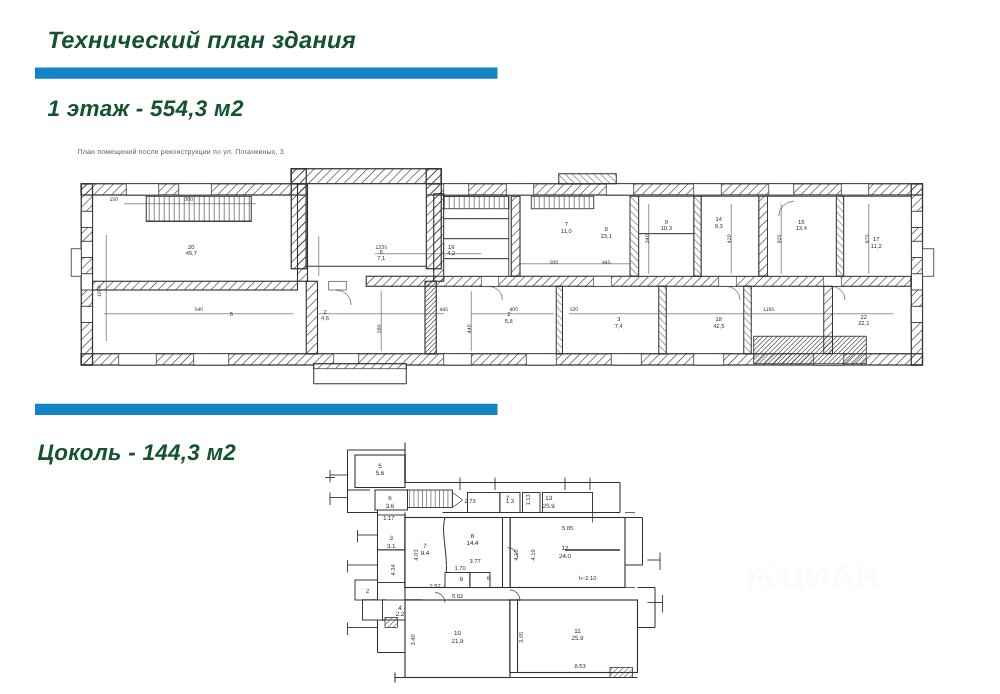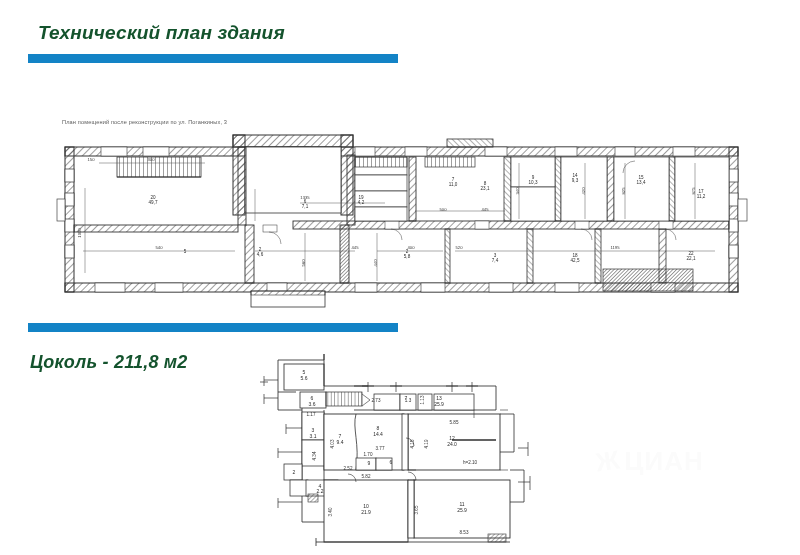--- a/index.html
+++ b/index.html
@@ -115,6 +115,7 @@
 
   <div class="rule-blue" id="rule-1"></div>
 
+  <div class="heading" id="title-floor1">1 этаж - 554,3 м2</div>
 
   <div id="plan1-caption">План помещений после реконструкции по ул. Поганкиных, 3</div>
 

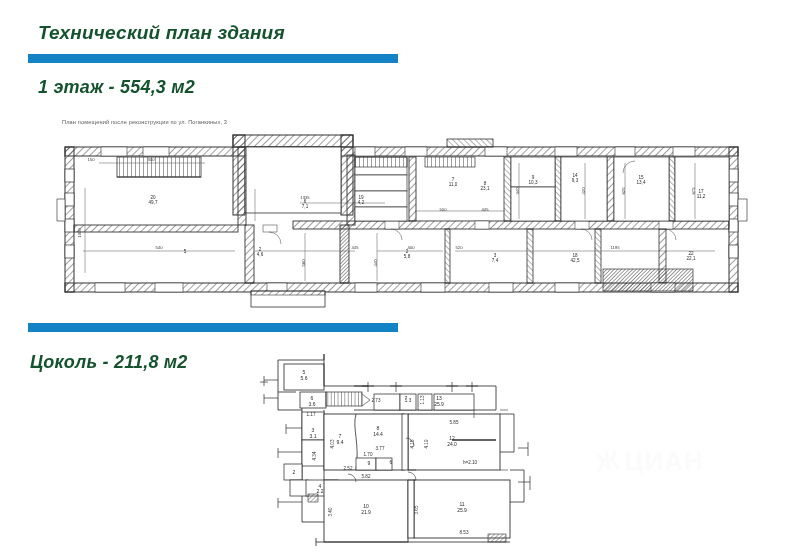--- a/index.html
+++ b/index.html
@@ -309,7 +309,7 @@
 
   <div class="rule-blue" id="rule-2"></div>
 
-  <div class="heading" id="title-basement">Цоколь - 211,8 м2</div>
+  <div class="heading" id="title-basement">Цоколь - 144,3 м2</div>
 
   <div class="plan" id="plan-basement">
     <svg viewBox="0 0 277 195" xmlns="http://www.w3.org/2000/svg">

